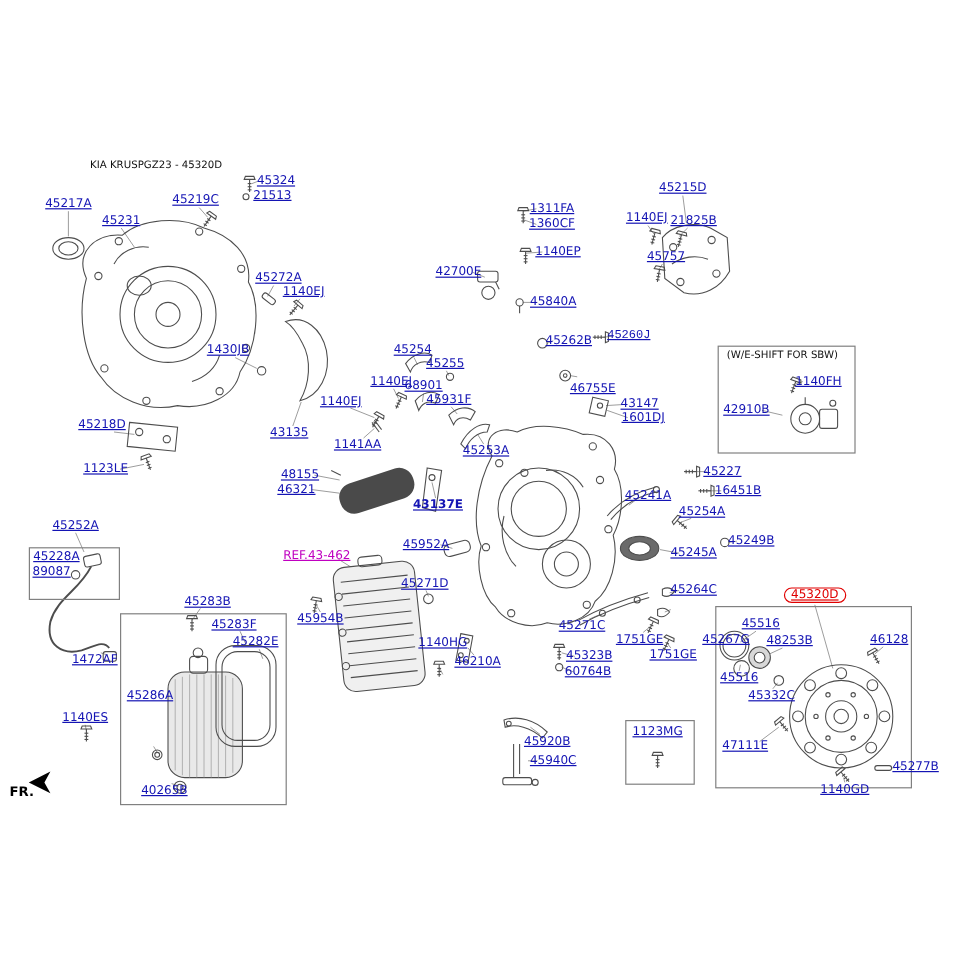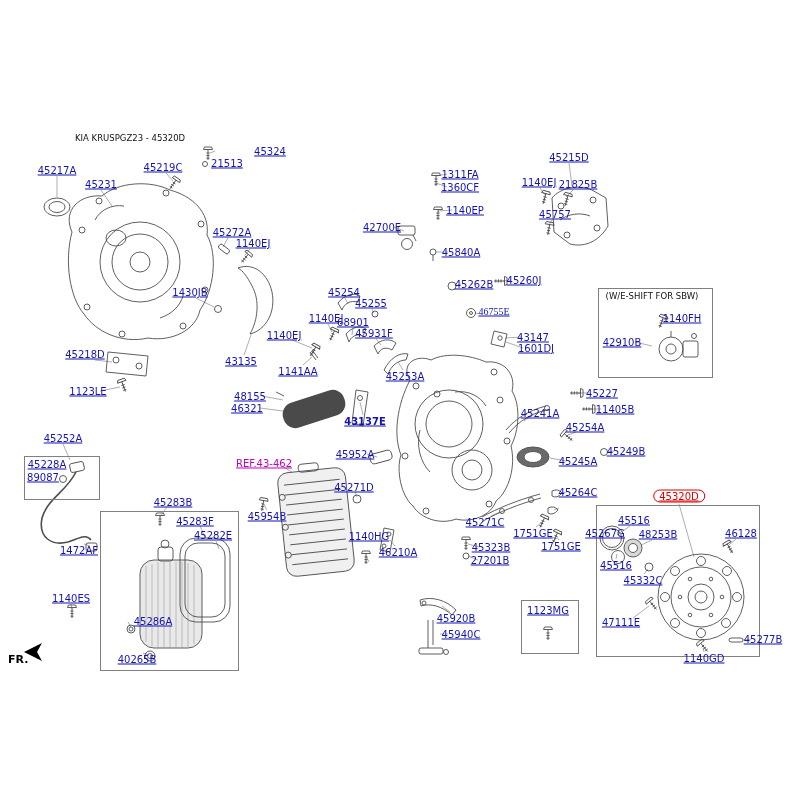--- a/index.html
+++ b/index.html
@@ -378,7 +378,7 @@
 <div class="box" id="box-cover" style="left:596px;top:505px;width:162px;height:150px;"></div>
 
 <div id="label-layer">
-      <div class="lbl part" style="left: 230px; top: 151px; margin-left: 40px;">45324</div>
+      <div class="lbl part" style="left: 230px; top: 151px;">45324</div>
       <div class="lbl part" style="left: 227px; top: 163px;">21513</div>
       <div class="lbl part" style="left: 163px; top: 167px;">45219C</div>
       <div class="lbl part" style="left: 57px; top: 170px;">45217A</div>

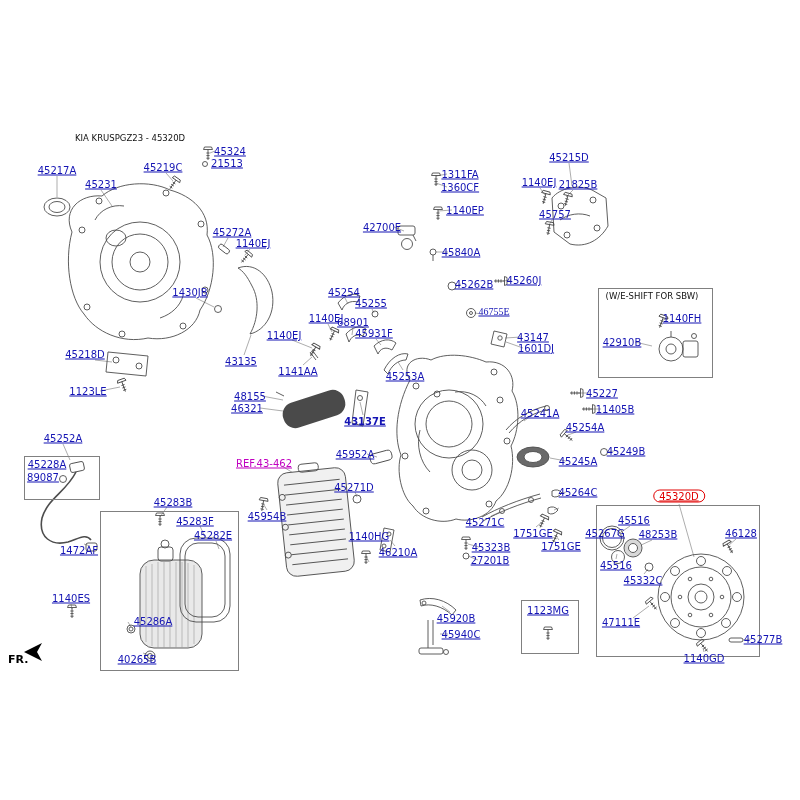--- a/index.html
+++ b/index.html
@@ -422,7 +422,7 @@
       <div class="lbl part" style="left: 465px; top: 210px;">1140EP</div>
       <div class="lbl part" style="left: 461px; top: 252px;">45840A</div>
       <div class="lbl part" style="left: 474px; top: 284px;">45262B</div>
-      <div class="lbl part" style="left: 524px; top: 280px;">45260J</div>
+      <div class="lbl part" style="left: 524px; top: 280px; font-family: Liberation Mono, monospace;">45260J</div>
       <div class="lbl part" style="left: 494px; top: 311px; font-family: Liberation Serif, serif;">46755E</div>
       <div class="lbl part" style="left: 533px; top: 337px;">43147</div>
       <div class="lbl part" style="left: 536px; top: 348px;">1601DJ</div>

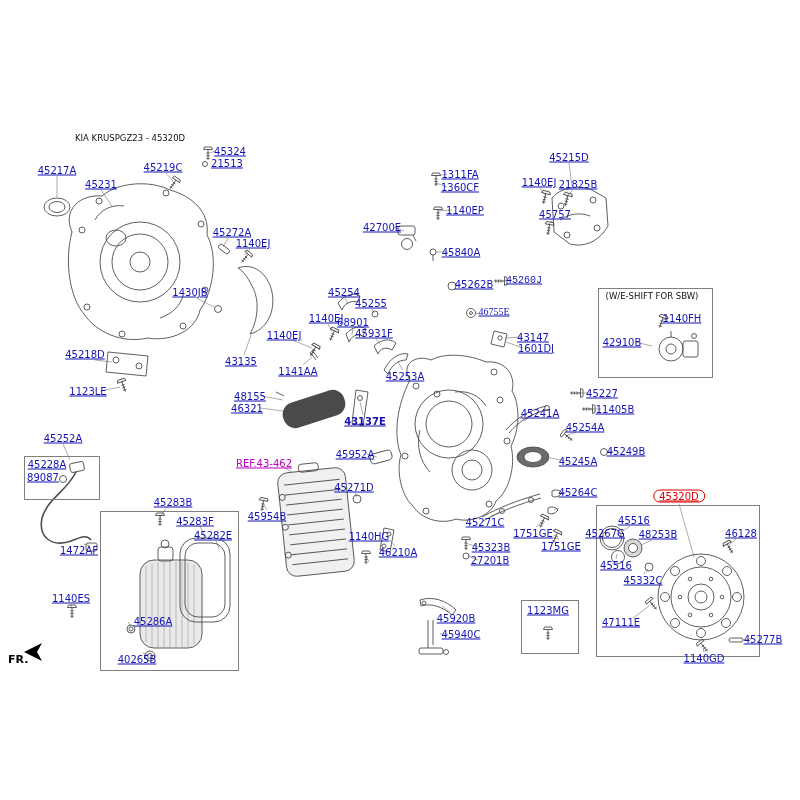--- a/index.html
+++ b/index.html
@@ -423,7 +423,7 @@
       <div class="lbl part" style="left: 461px; top: 252px;">45840A</div>
       <div class="lbl part" style="left: 474px; top: 284px;">45262B</div>
       <div class="lbl part" style="left: 524px; top: 280px; font-family: Liberation Mono, monospace;">45260J</div>
-      <div class="lbl part" style="left: 494px; top: 311px; font-family: Liberation Serif, serif;">46755E</div>
+      <div class="lbl part" style="left: 494px; top: 324px;">46755E</div>
       <div class="lbl part" style="left: 533px; top: 337px;">43147</div>
       <div class="lbl part" style="left: 536px; top: 348px;">1601DJ</div>
       <div class="lbl part" style="left: 569px; top: 157px;">45215D</div>

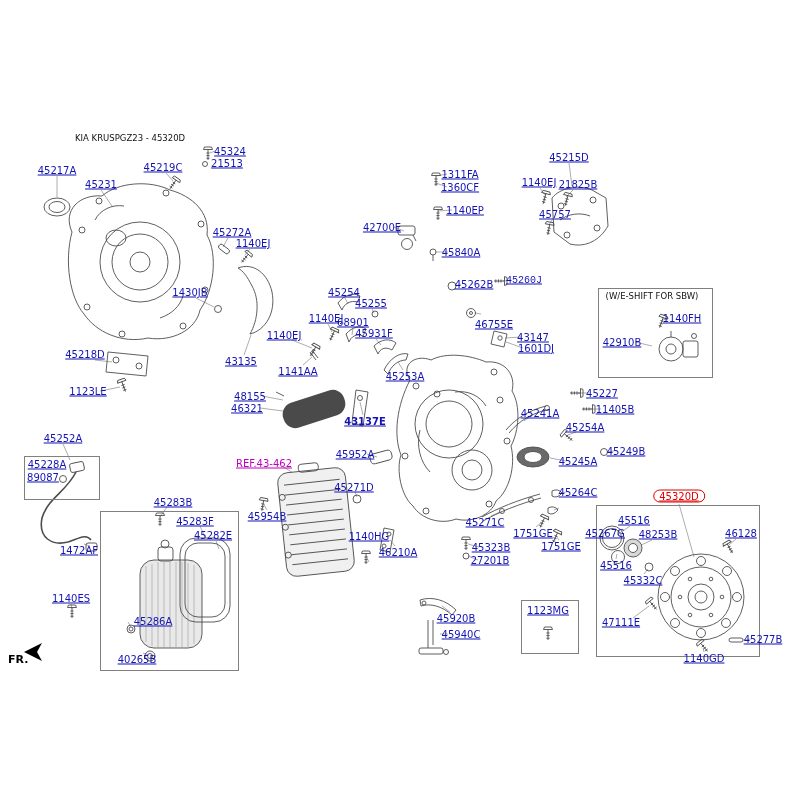--- a/index.html
+++ b/index.html
@@ -434,7 +434,7 @@
       <div class="lbl part" style="left: 682px; top: 318px;">1140FH</div>
       <div class="lbl part" style="left: 622px; top: 342px;">42910B</div>
       <div class="lbl part" style="left: 602px; top: 393px;">45227</div>
-      <div class="lbl part" style="left: 615px; top: 409px;">11405B</div>
+      <div class="lbl part" style="left: 615px; top: 409px;">16451B</div>
       <div class="lbl part" style="left: 540px; top: 413px;">45241A</div>
       <div class="lbl part" style="left: 585px; top: 427px;">45254A</div>
       <div class="lbl part" style="left: 578px; top: 461px;">45245A</div>

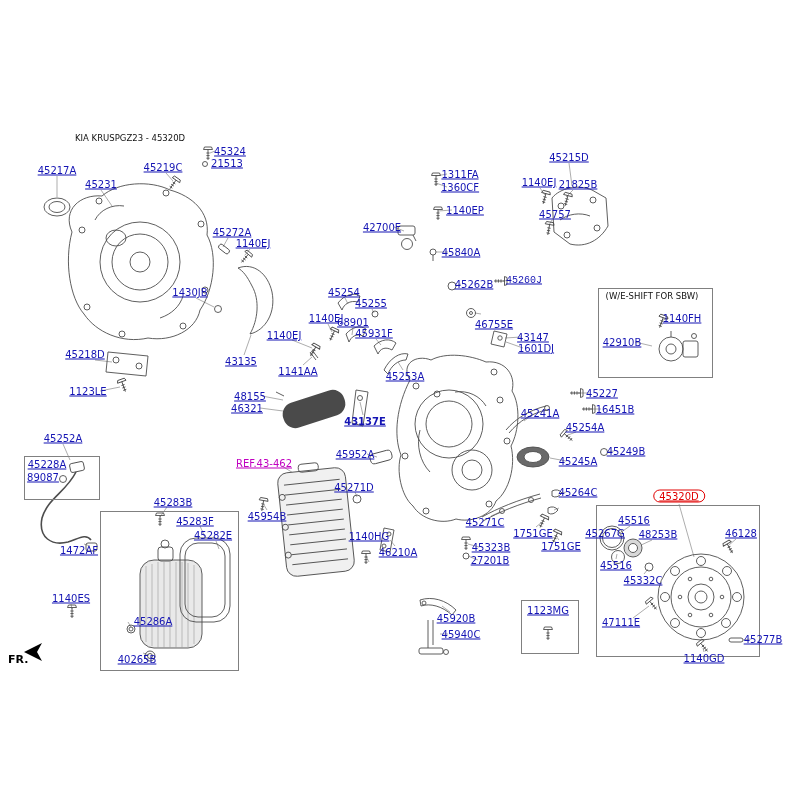--- a/index.html
+++ b/index.html
@@ -445,7 +445,7 @@
       <div class="lbl part" style="left: 533px; top: 533px;">1751GE</div>
       <div class="lbl part" style="left: 561px; top: 546px;">1751GE</div>
       <div class="lbl part" style="left: 491px; top: 547px;">45323B</div>
-      <div class="lbl part" style="left: 490px; top: 560px;">27201B</div>
+      <div class="lbl part" style="left: 490px; top: 560px;">60764B</div>
       <div class="lbl part" style="left: 456px; top: 618px;">45920B</div>
       <div class="lbl part" style="left: 461px; top: 634px;">45940C</div>
       <div class="lbl part" style="left: 548px; top: 610px;">1123MG</div>

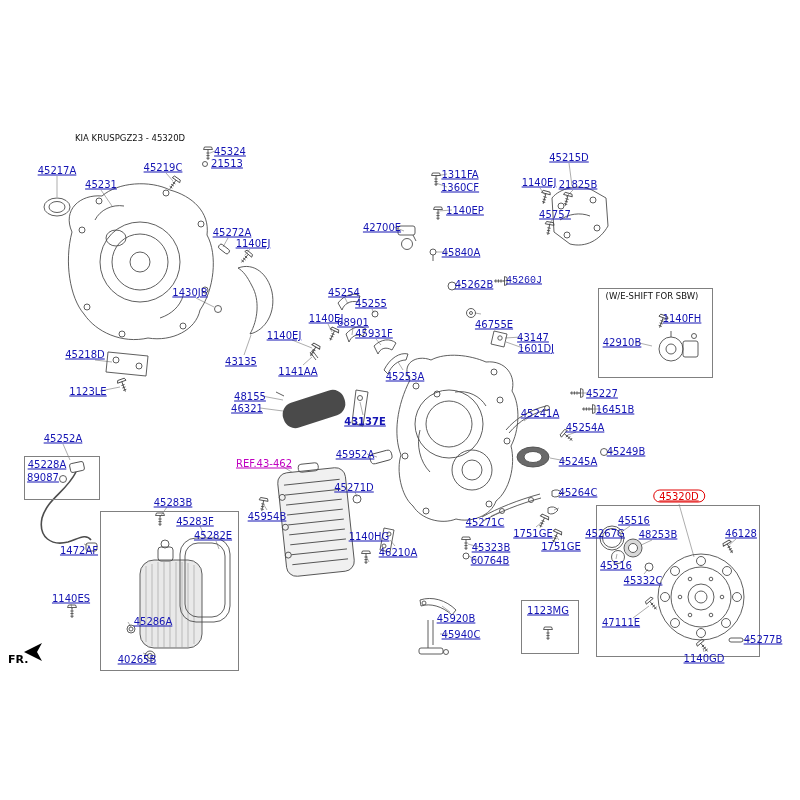--- a/index.html
+++ b/index.html
@@ -414,7 +414,7 @@
       <div class="lbl part" style="left: 173px; top: 502px;">45283B</div>
       <div class="lbl part" style="left: 195px; top: 521px;">45283F</div>
       <div class="lbl part" style="left: 213px; top: 535px;">45282E</div>
-      <div class="lbl part" style="left: 125px; top: 621px; margin-left: 28px;">45286A</div>
+      <div class="lbl part" style="left: 125px; top: 580px;">45286A</div>
       <div class="lbl part" style="left: 137px; top: 659px;">40265B</div>
       <div class="lbl part" style="left: 382px; top: 227px;">42700E</div>
       <div class="lbl part" style="left: 460px; top: 174px;">1311FA</div>

